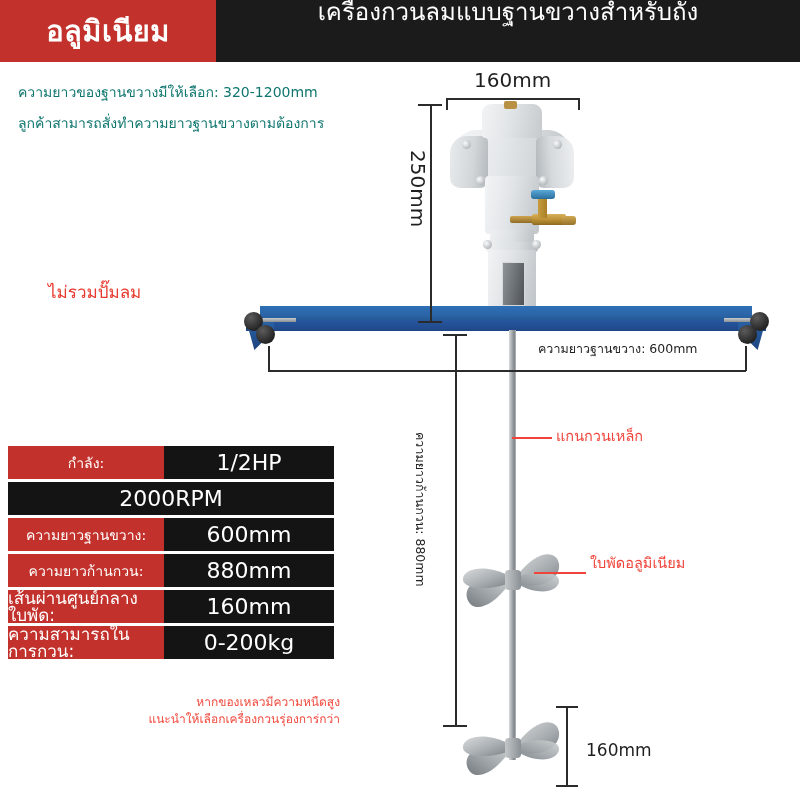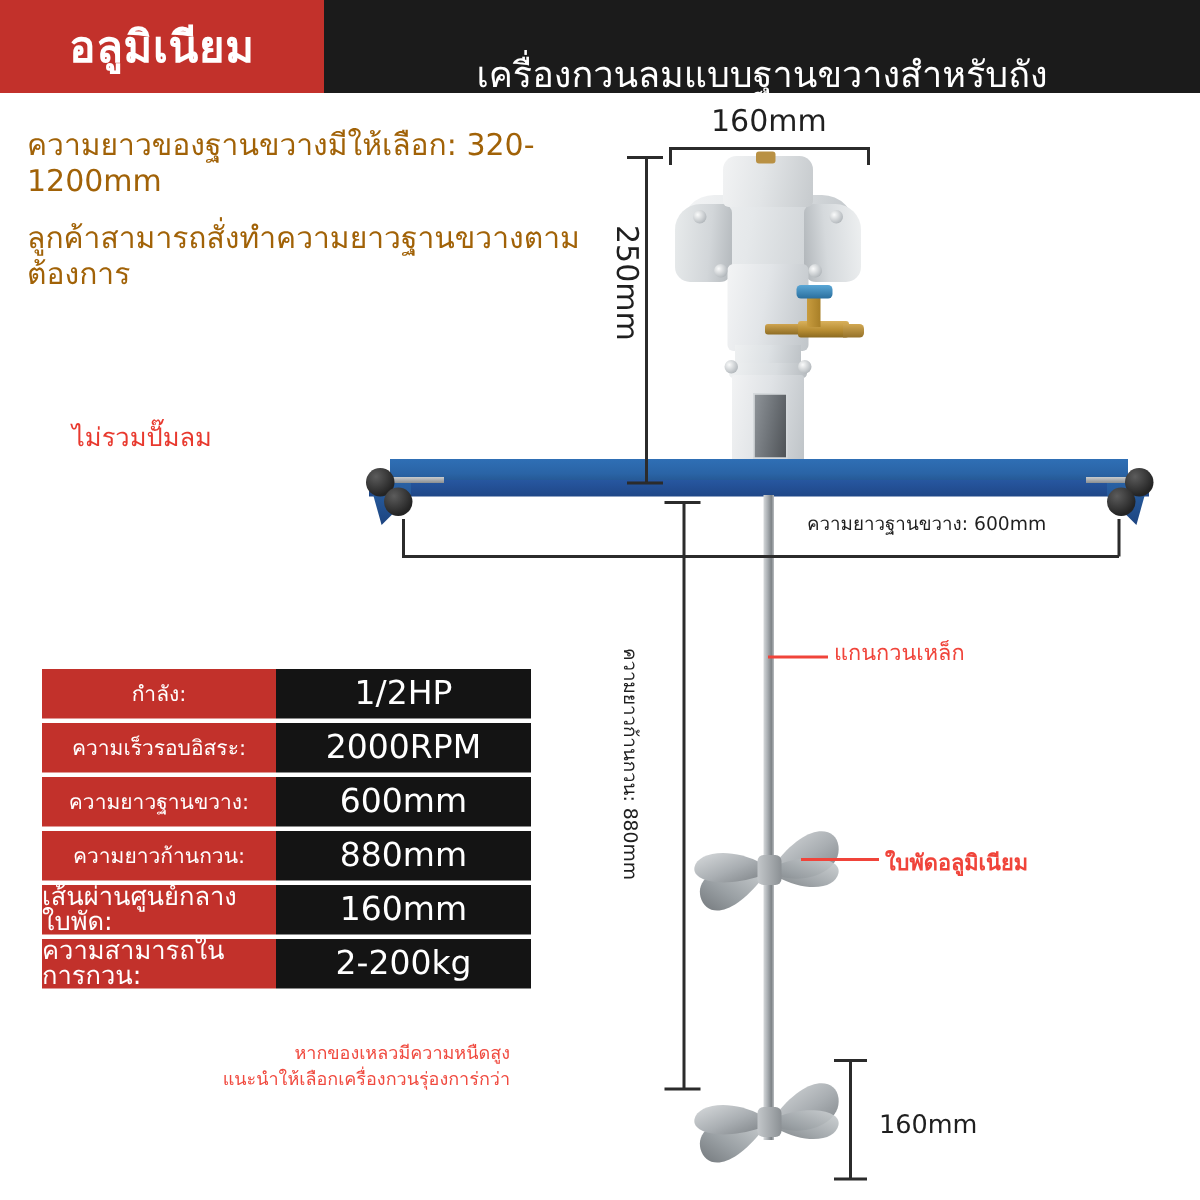--- a/index.html
+++ b/index.html
@@ -22,7 +22,7 @@
   }
   .header-title{
     position:absolute;left:216px;top:0;width:584px;height:62px;
-    display:flex;align-items:flex-end;justify-content:center;
+    display:flex;align-items:flex-start;justify-content:center;
   }
   .header-title span{color:#fff;font-size:24px;line-height:1;}
 

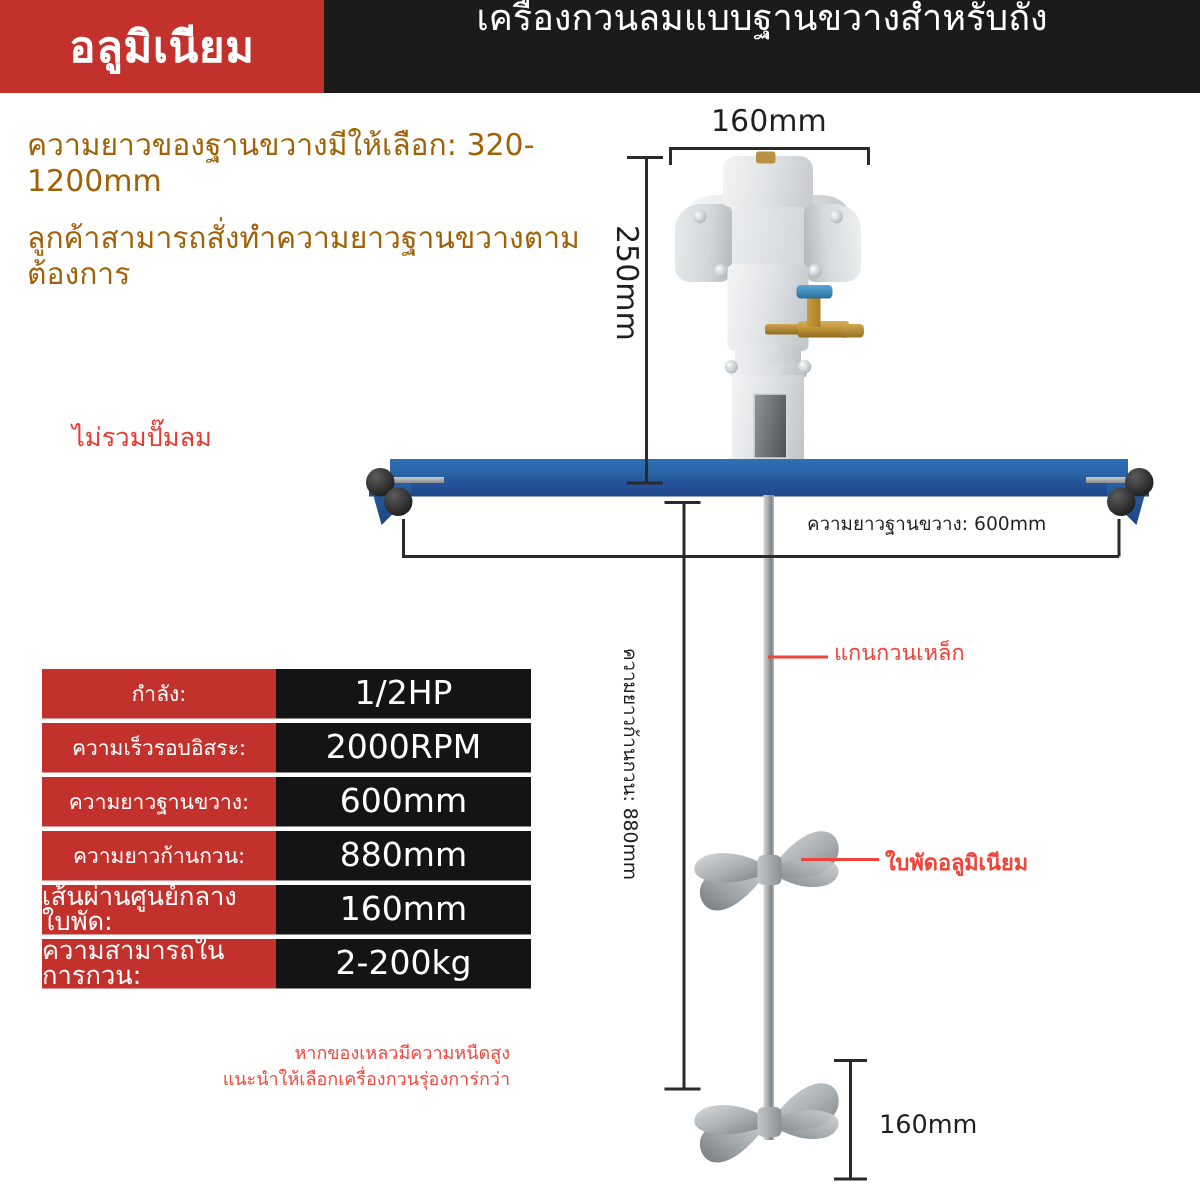--- a/index.html
+++ b/index.html
@@ -28,7 +28,7 @@
 
   
   .intro{position:absolute;left:18px;top:84px;width:420px;}
-  .intro div{font-size:20px;color:#a16207;margin-bottom:14px;line-height:1.2;}
+  .intro div{font-size:14px;color:#0f766e;margin-bottom:14px;line-height:1.2;}
 
   
   .note-pump{

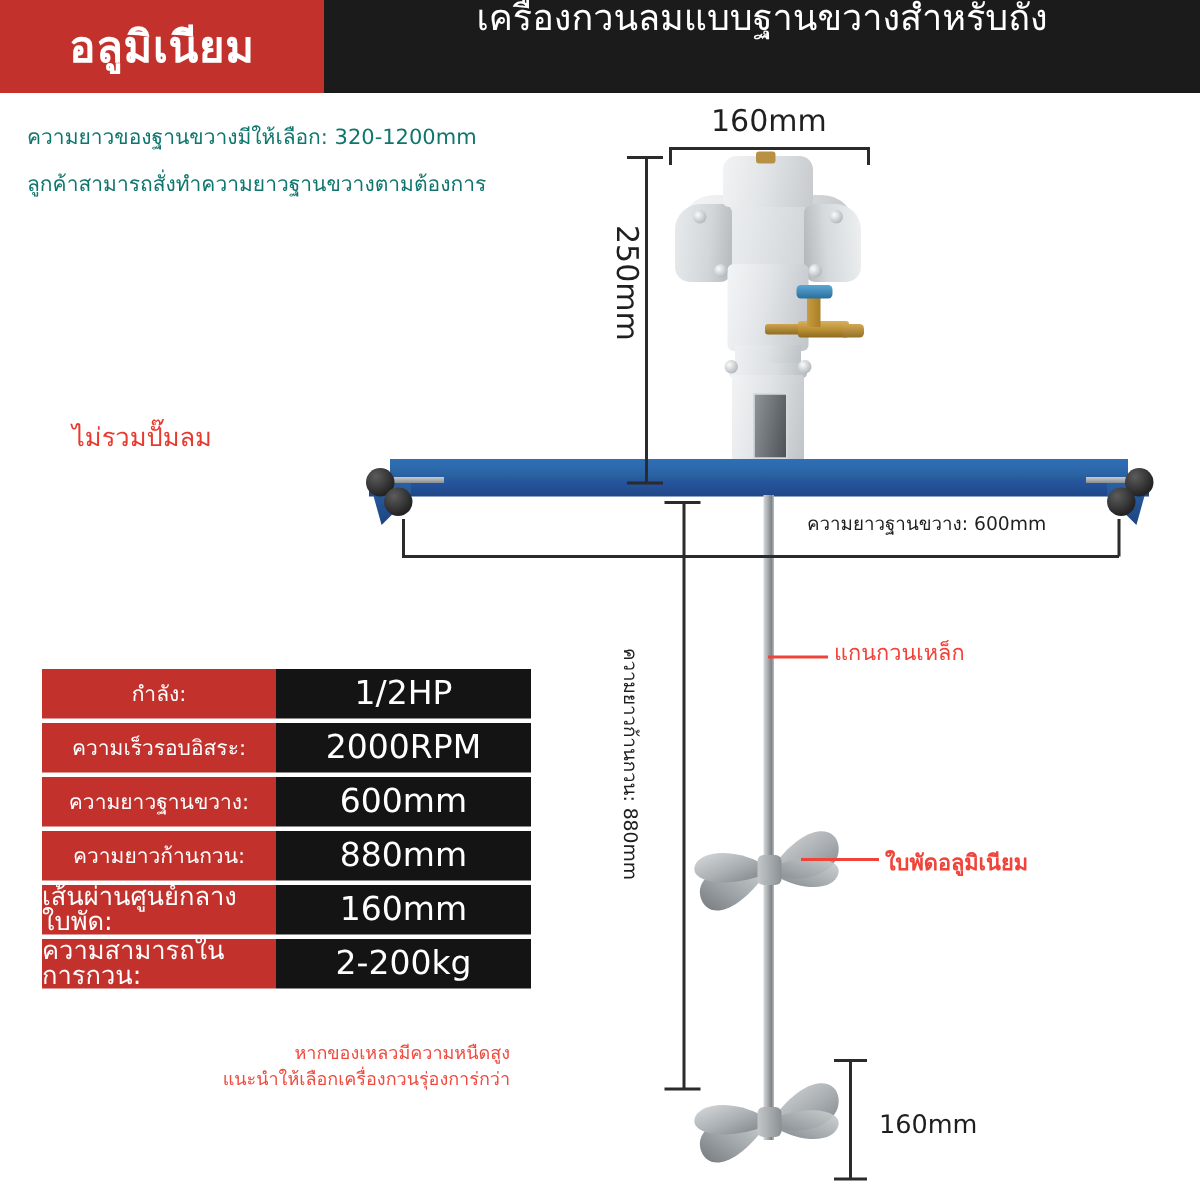--- a/index.html
+++ b/index.html
@@ -36,7 +36,7 @@
   }
 
   
-  .spec{position:absolute;left:28px;top:446px;width:326px;}
+  .spec{position:absolute;left:8px;top:446px;width:326px;}
   .spec-row{display:flex;height:33px;margin-bottom:3px;}
   .spec-key{
     width:156px;background:#c2312b;color:#fff;

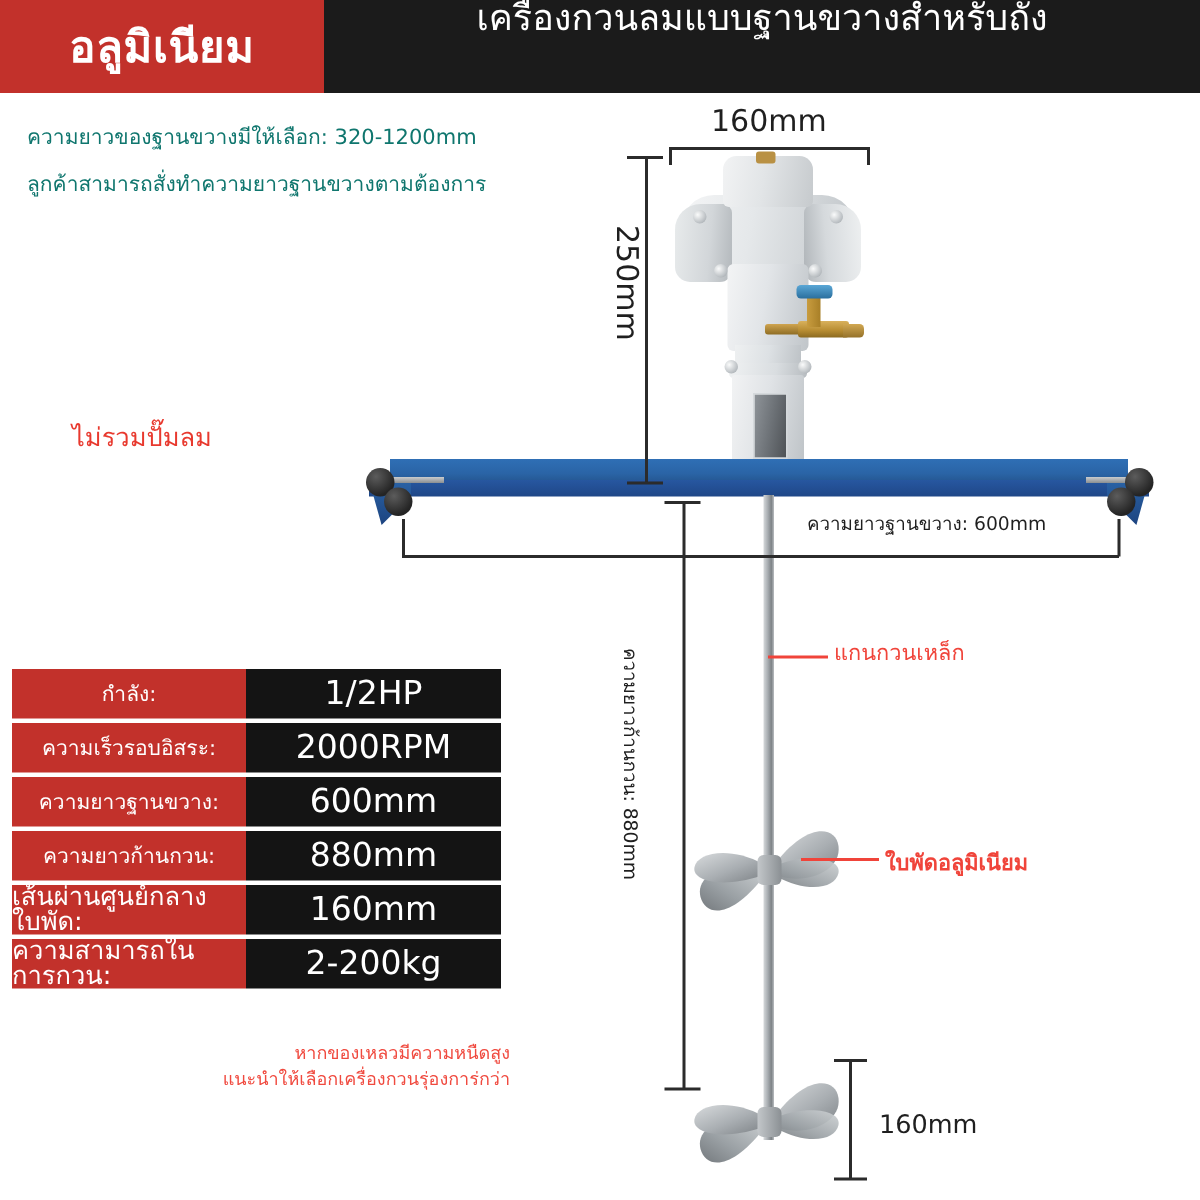--- a/index.html
+++ b/index.html
@@ -315,7 +315,6 @@
       <div class="spec-val">1/2HP</div>
     </div>
     <div class="spec-row">
-      <div class="spec-key">ความเร็วรอบอิสระ:</div>
       <div class="spec-val">2000RPM</div>
     </div>
     <div class="spec-row">

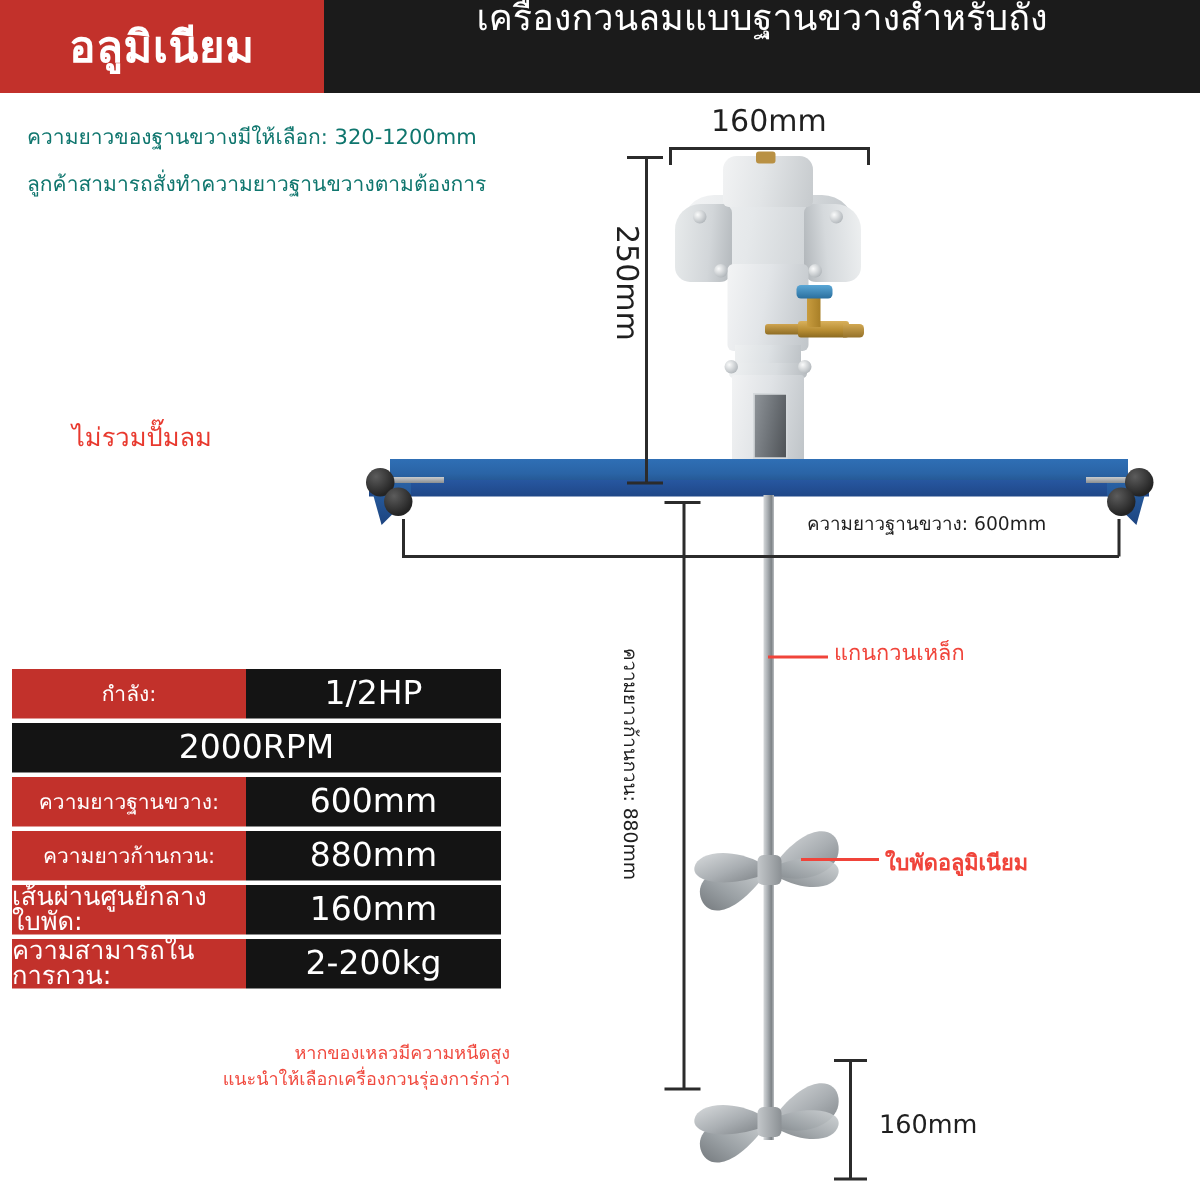--- a/index.html
+++ b/index.html
@@ -305,7 +305,7 @@
     <div class="callout" style="left:556px;top:429px;">แกนกวนเหล็ก</div>
     <div style="position:absolute;left:512px;top:437px;width:40px;height:1.5px;background:#f0443a;"></div>
 
-    <div class="callout" style="left:590px;top:569px;font-weight:bold;">ใบพัดอลูมิเนียม</div>
+    <div class="callout" style="left:590px;top:556px;">ใบพัดอลูมิเนียม</div>
     <div style="position:absolute;left:534px;top:572px;width:52px;height:1.5px;background:#f0443a;"></div>
   </div>
 

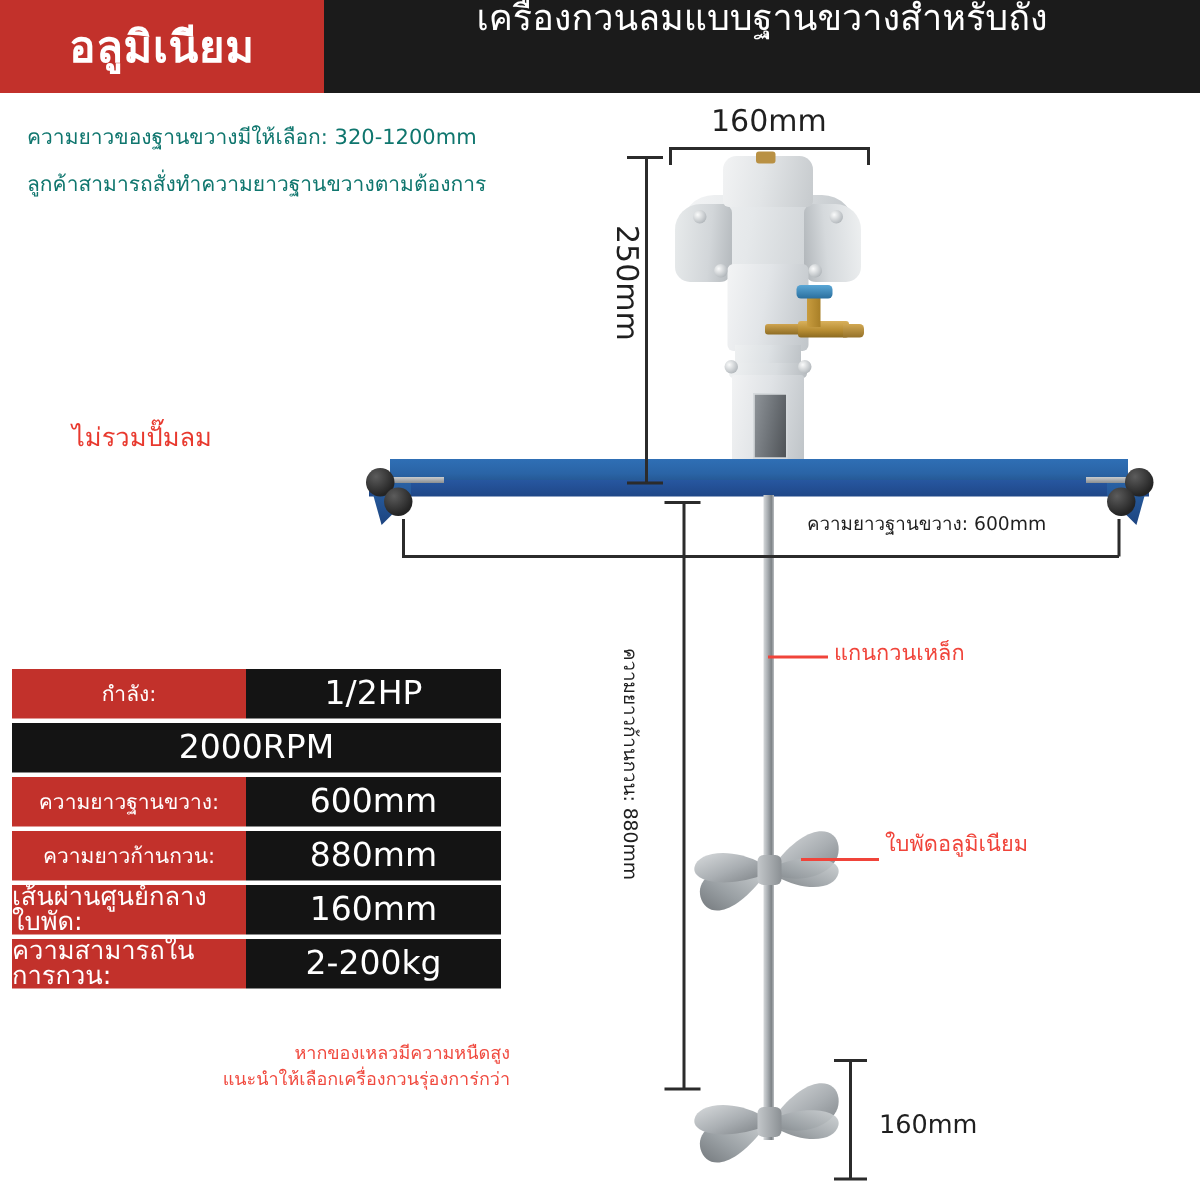--- a/index.html
+++ b/index.html
@@ -331,7 +331,7 @@
     </div>
     <div class="spec-row">
       <div class="spec-key small">ความสามารถในการกวน:</div>
-      <div class="spec-val">2-200kg</div>
+      <div class="spec-val">0-200kg</div>
     </div>
   </div>
 

